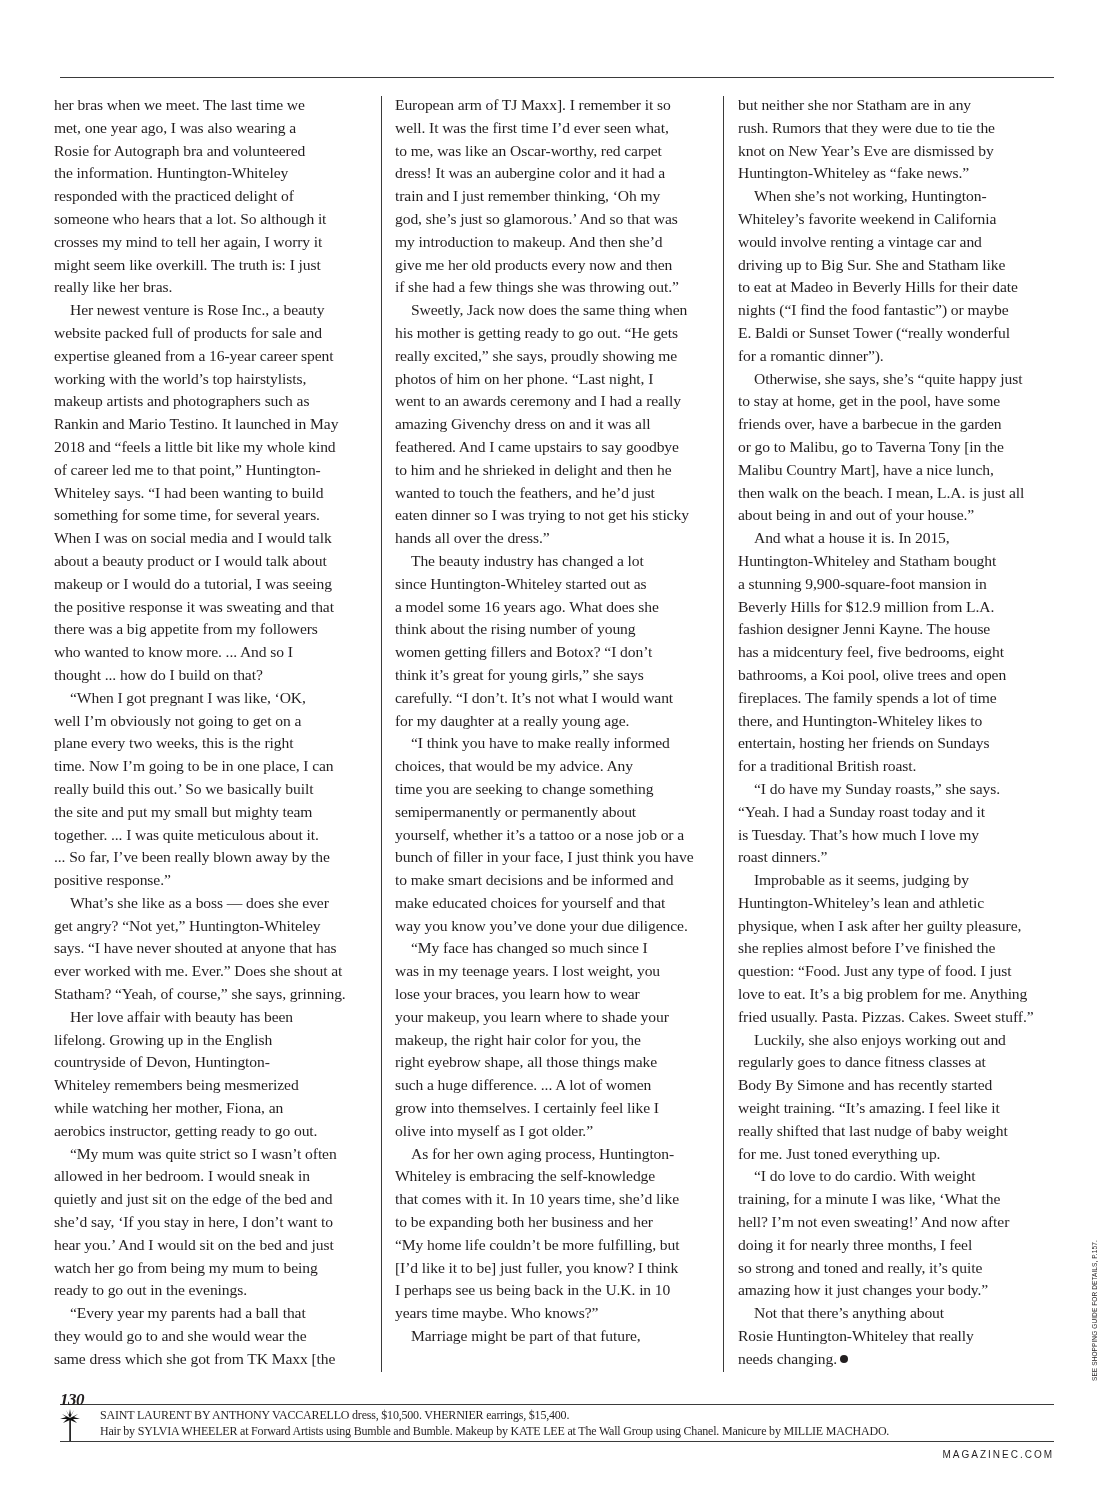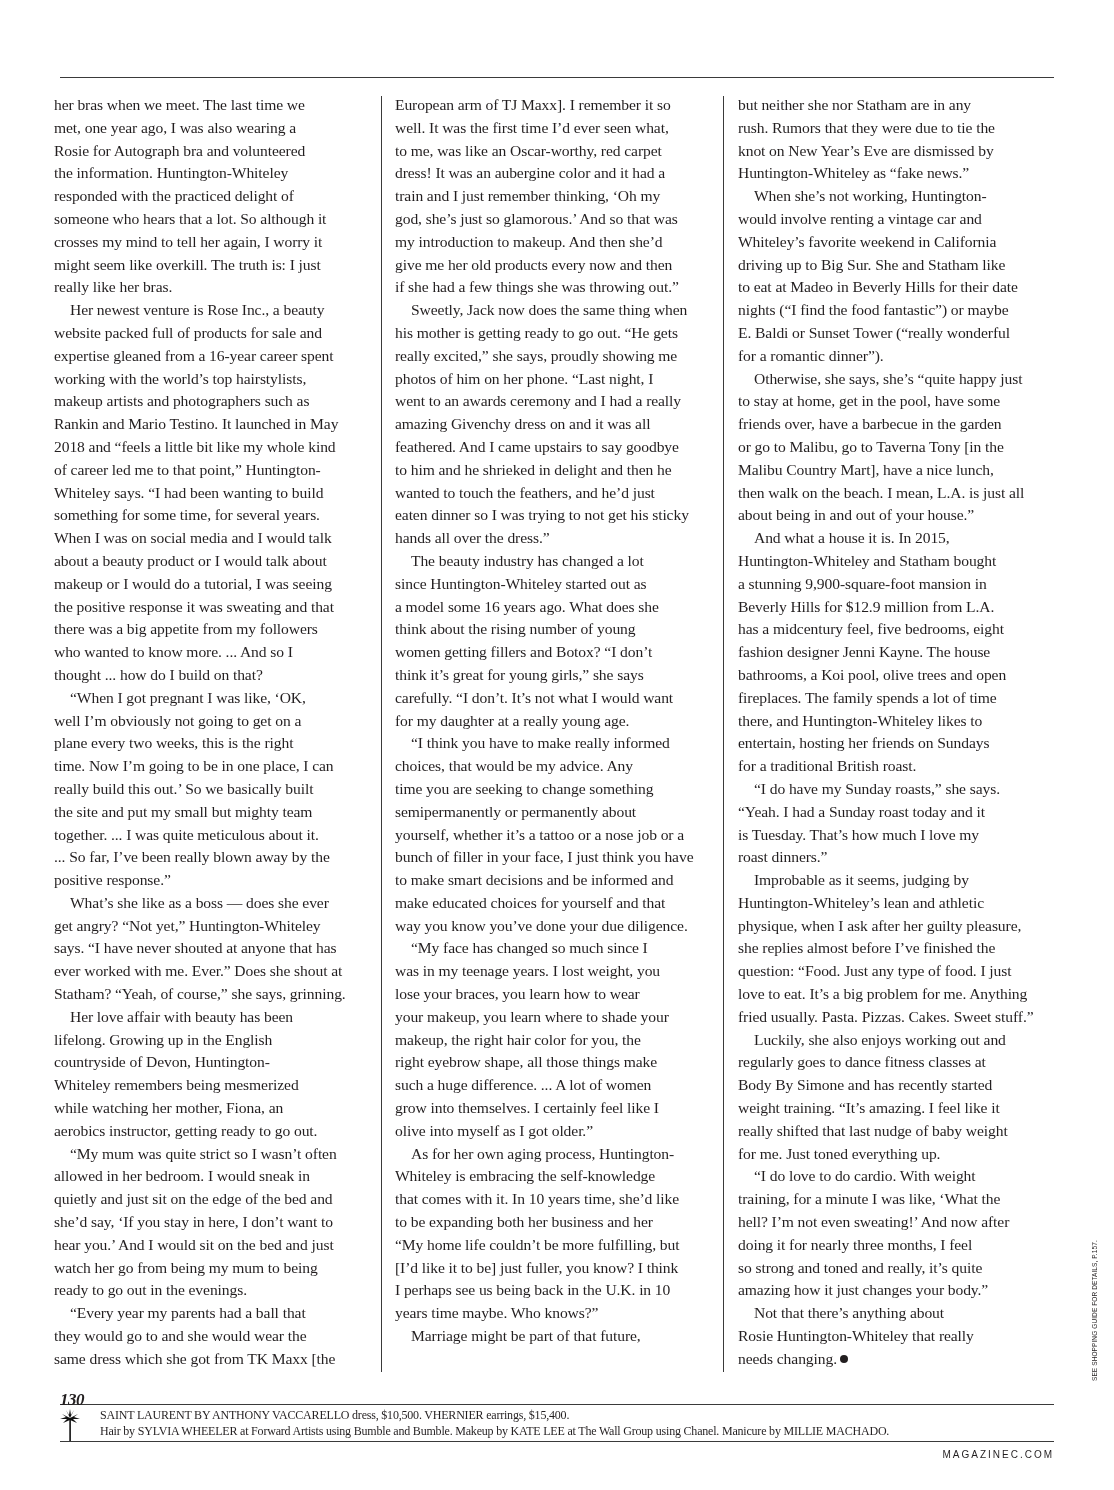--- a/index.html
+++ b/index.html
@@ -153,8 +153,8 @@
       <span class="line">knot on New Year’s Eve are dismissed by</span>
       <span class="line">Huntington-Whiteley as “fake news.”</span>
       <span class="line indent">When she’s not working, Huntington-</span>
+      <span class="line">Whiteley’s favorite weekend in California</span>
       <span class="line">would involve renting a vintage car and</span>
-      <span class="line">Whiteley’s favorite weekend in California</span>
       <span class="line">driving up to Big Sur. She and Statham like</span>
       <span class="line">to eat at Madeo in Beverly Hills for their date</span>
       <span class="line">nights (“I find the food fantastic”) or maybe</span>

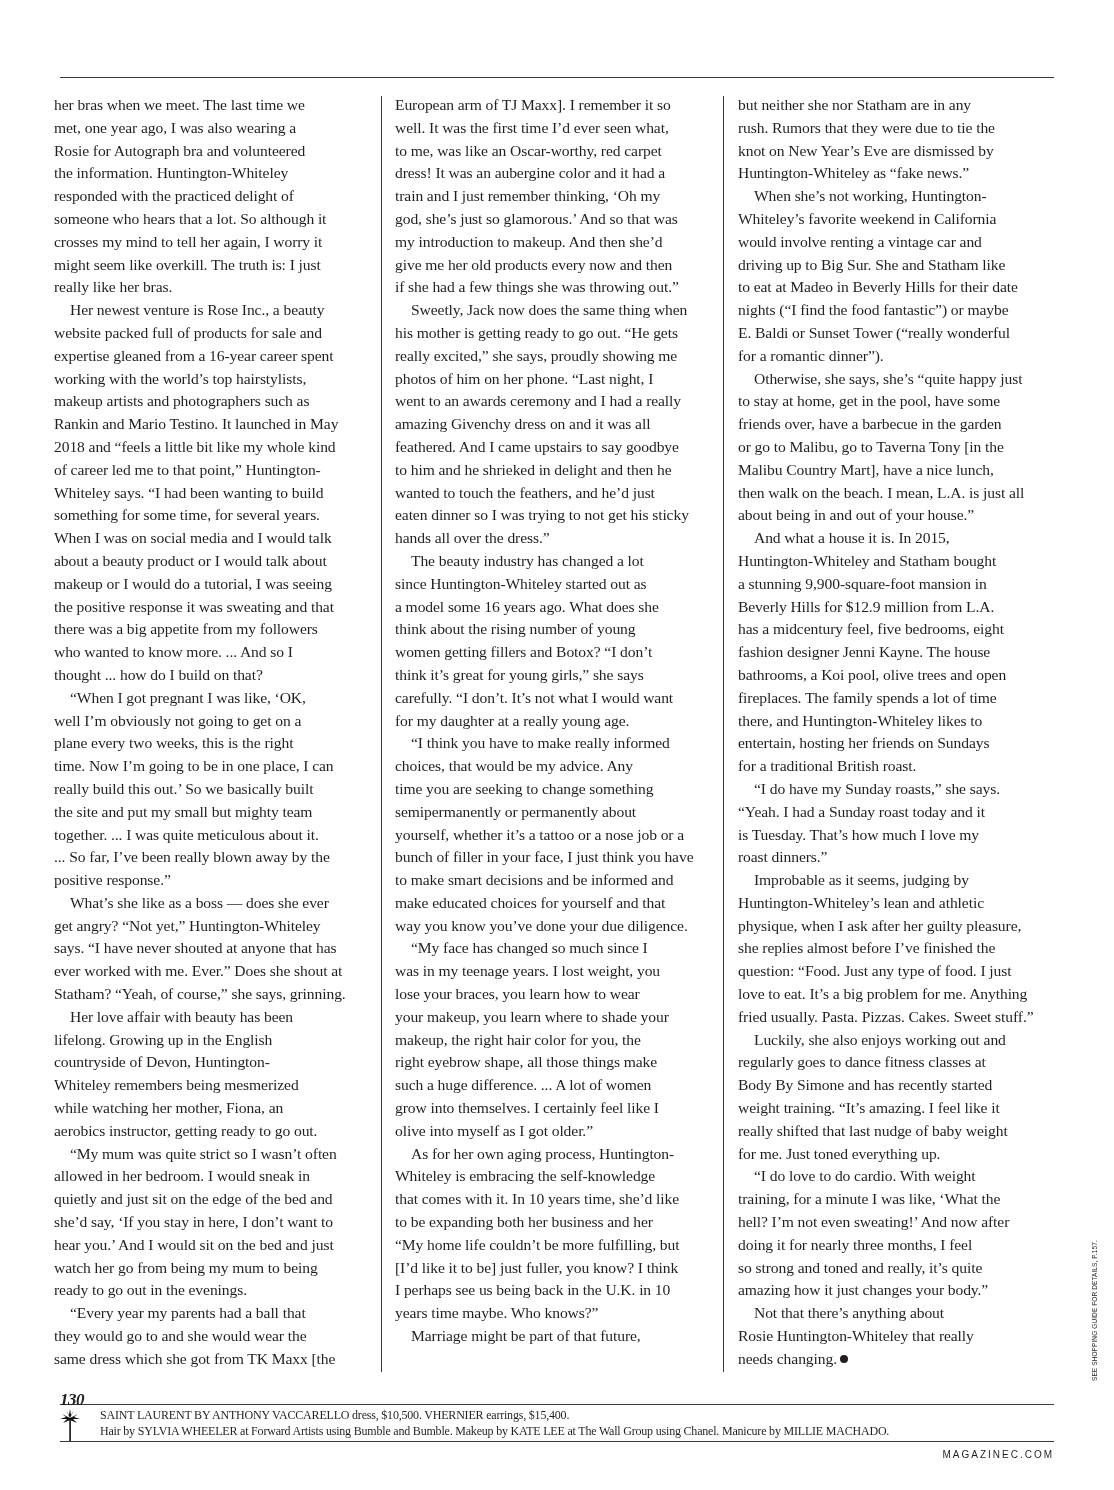--- a/index.html
+++ b/index.html
@@ -171,8 +171,8 @@
       <span class="line">Huntington-Whiteley and Statham bought</span>
       <span class="line">a stunning 9,900-square-foot mansion in</span>
       <span class="line">Beverly Hills for $12.9 million from L.A.</span>
+      <span class="line">fashion designer Jenni Kayne. The house</span>
       <span class="line">has a midcentury feel, five bedrooms, eight</span>
-      <span class="line">fashion designer Jenni Kayne. The house</span>
       <span class="line">bathrooms, a Koi pool, olive trees and open</span>
       <span class="line">fireplaces. The family spends a lot of time</span>
       <span class="line">there, and Huntington-Whiteley likes to</span>

